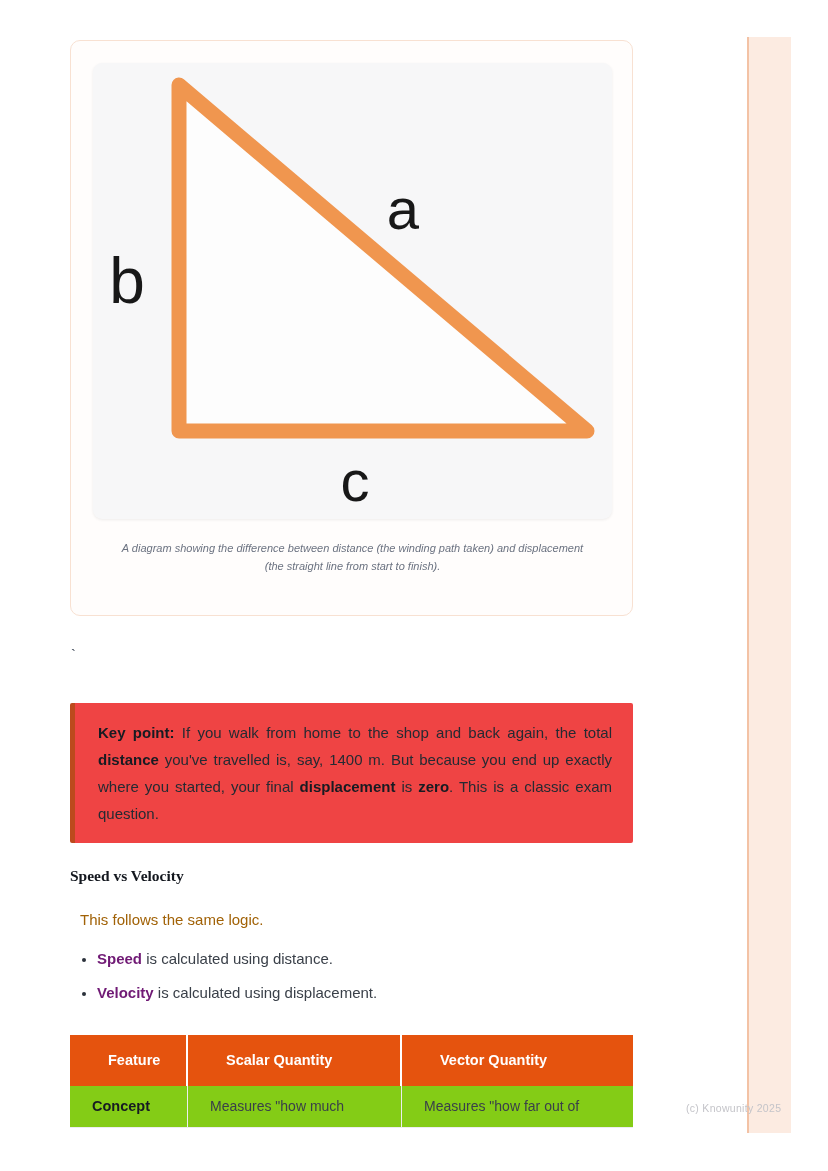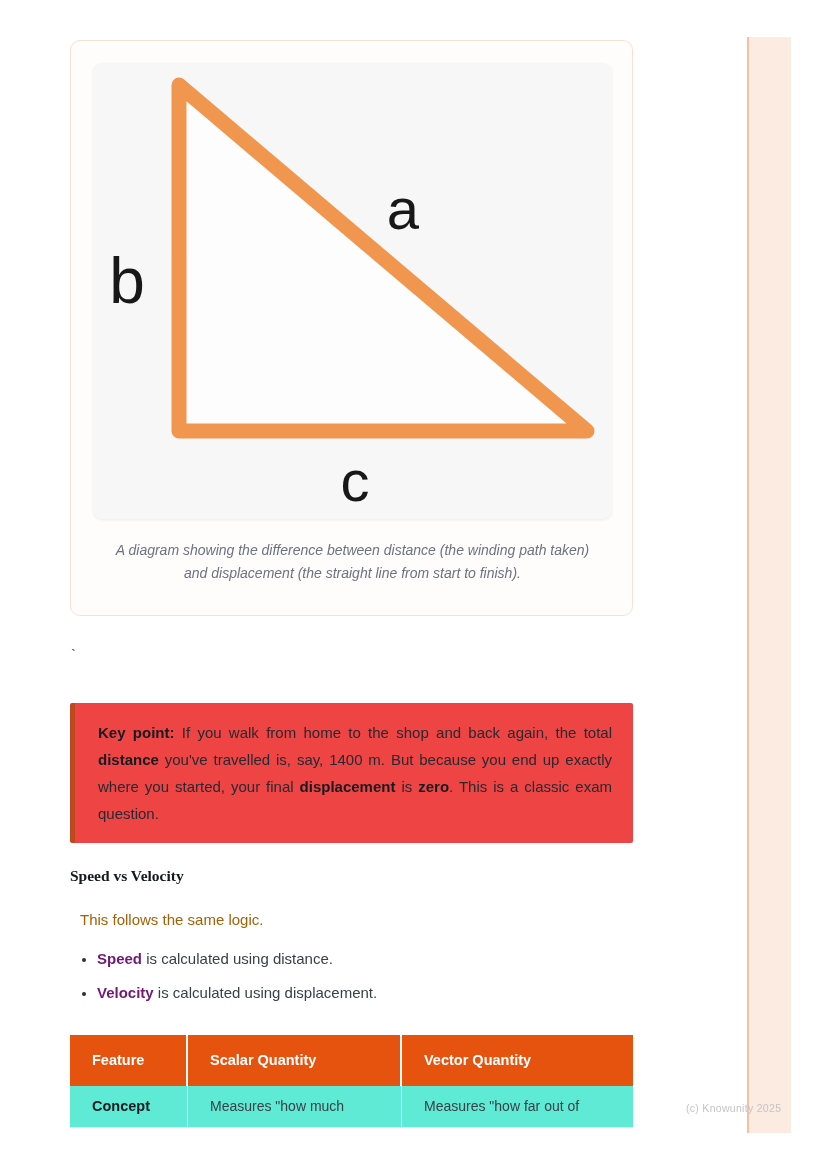--- a/index.html
+++ b/index.html
@@ -21,7 +21,7 @@
   .figure-image svg{position:absolute;left:0;top:0;}
   .figure-caption{
     position:absolute;left:41px;top:498px;width:481px;
-    font-size:14px;font-style:italic;color:#6B7280;text-align:center;line-height:1.65;
+    font-size:11px;font-style:italic;color:#6B7280;text-align:center;line-height:1.65;
   }
   
   .stray-char{

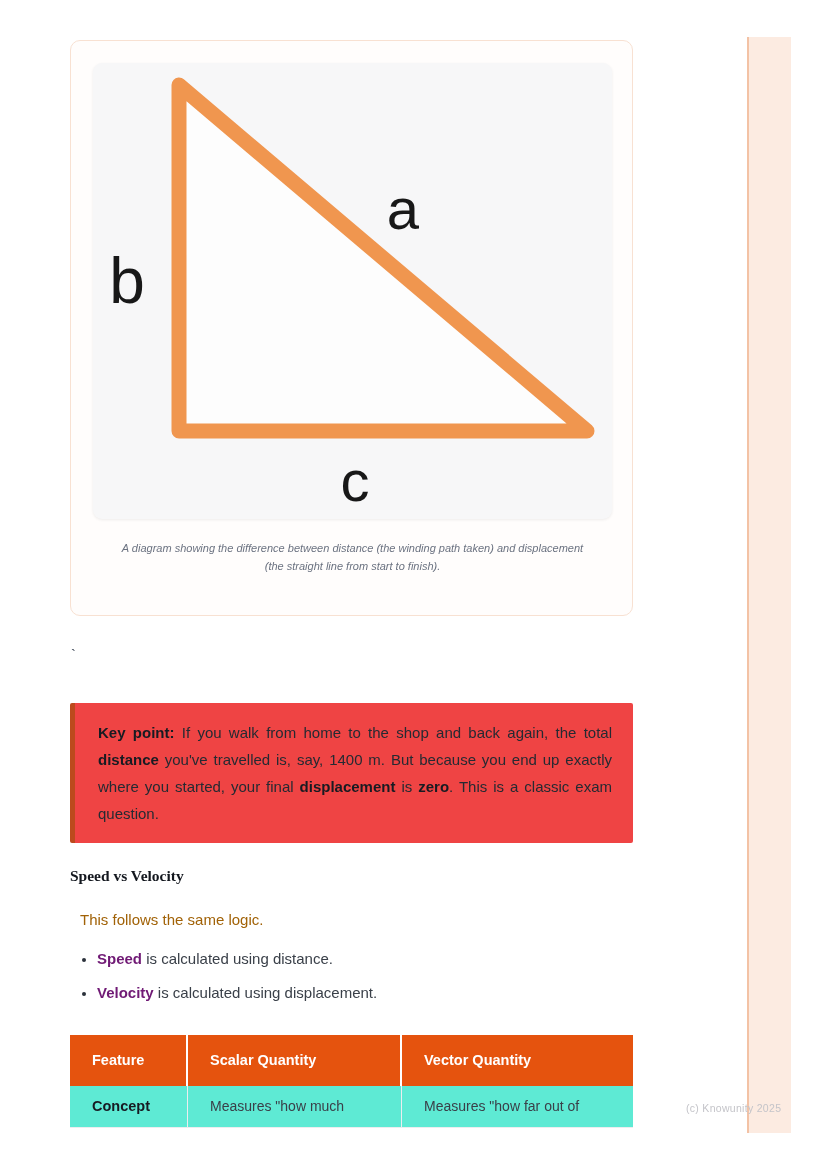--- a/index.html
+++ b/index.html
@@ -63,7 +63,7 @@
   .cmp-table col.c3{width:231px;}
   .cmp-table th{
     background:#E5530E;color:#ffffff;font-weight:700;font-size:14.5px;
-    text-align:left;padding:17px 10px 18px 22px;border-right:2px solid #ffffff;
+    text-align:left;padding:17px 10px 18px 38px;border-right:2px solid #ffffff;
     box-sizing:border-box;
   }
   .cmp-table th:last-child{border-right:none;}

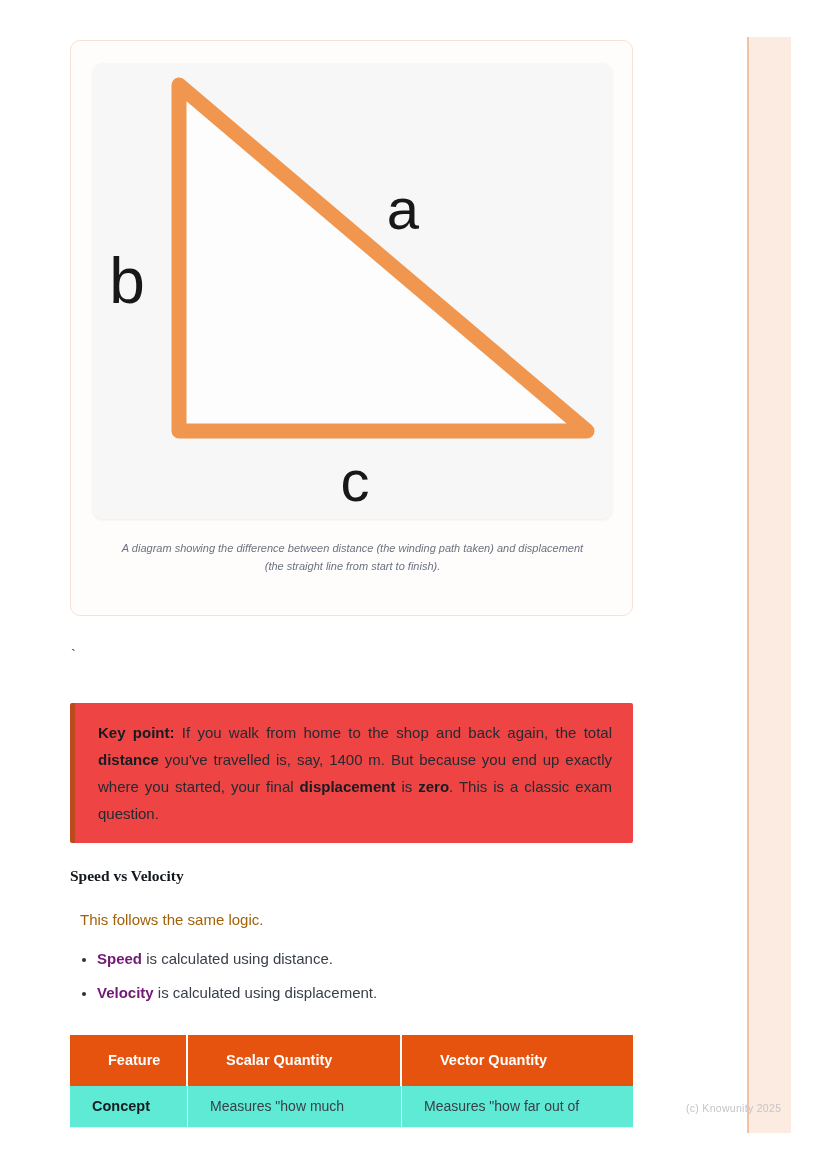--- a/index.html
+++ b/index.html
@@ -68,7 +68,7 @@
   }
   .cmp-table th:last-child{border-right:none;}
   .cmp-table td{
-    background:#5eead4;font-size:14px;color:#3a4049;
+    background:#84cc16;font-size:14px;color:#3a4049;
     padding:12px 10px 13px 22px;border-right:1px solid #ECEDEF;border-bottom:1px solid #ECEDEF;
     box-sizing:border-box;white-space:nowrap;overflow:hidden;
   }

